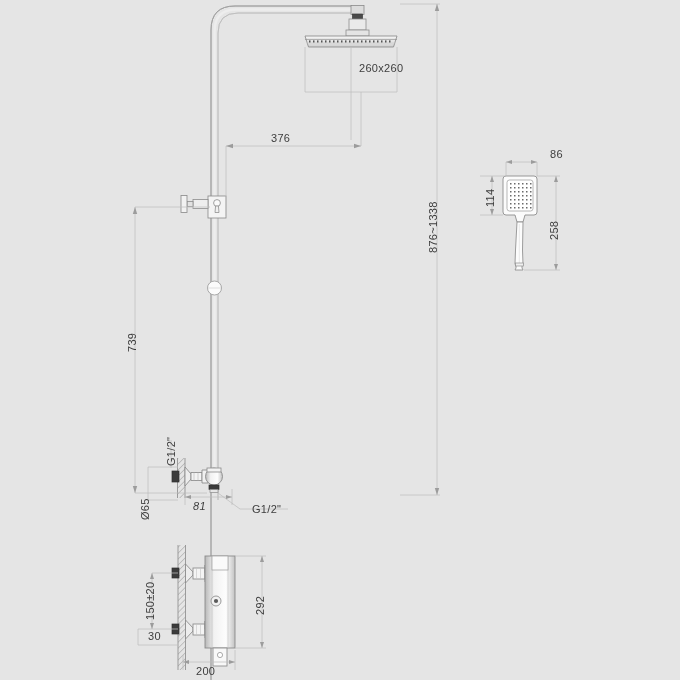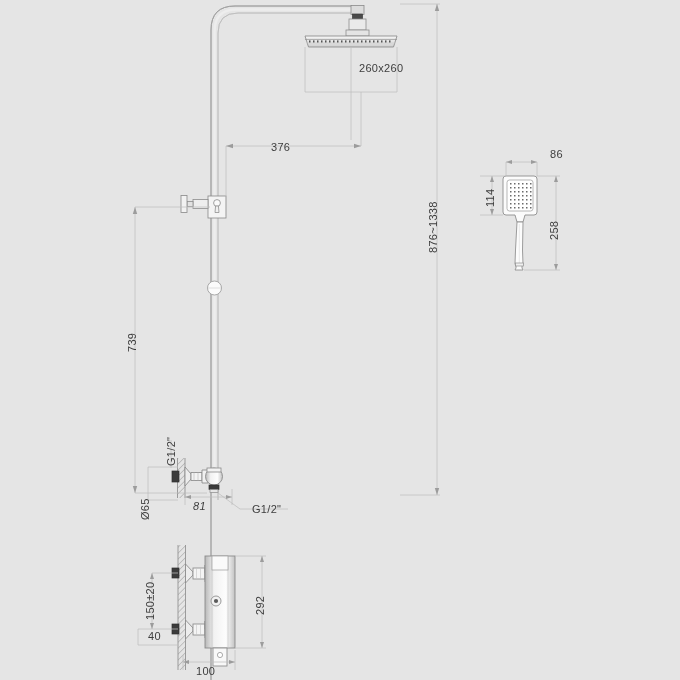--- a/index.html
+++ b/index.html
@@ -317,7 +317,7 @@
 
   <div class="dimtext" style="left:359px; top:62px;">260x260</div>
 
-  <div class="dimtext" style="left:271px; top:132px;margin-top:9px;">376</div>
+  <div class="dimtext" style="left:271px; top:132px;">376</div>
 
   <div class="dimtext rot90" style="left:427px; top:253px;">876~1338</div>
 

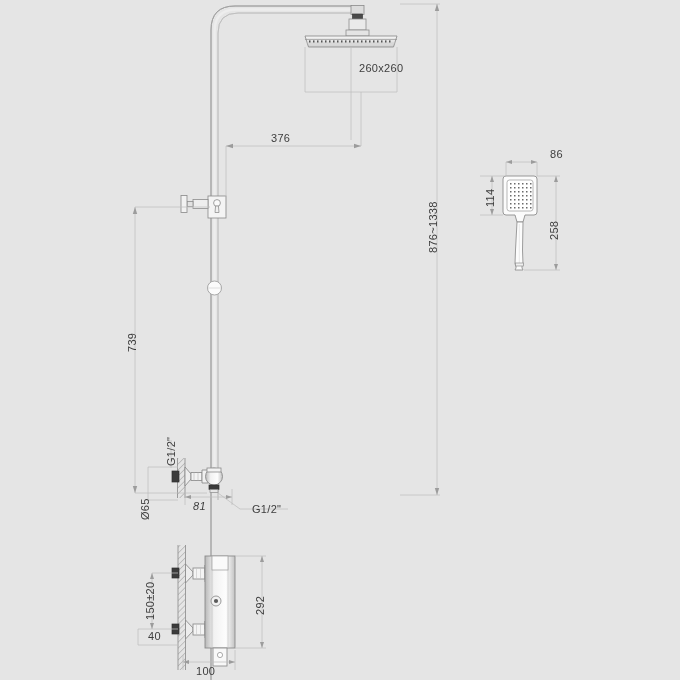--- a/index.html
+++ b/index.html
@@ -339,7 +339,7 @@
 
   <div class="dimtext rot90" style="left:144px; top:620px;">150±20</div>
 
-  <div class="dimtext" style="left:148px; top:630px;">40</div>
+  <div class="dimtext" style="left:148px; top:630px;">30</div>
 
   <div class="dimtext rot90" style="left:254px; top:615px;">292</div>
 

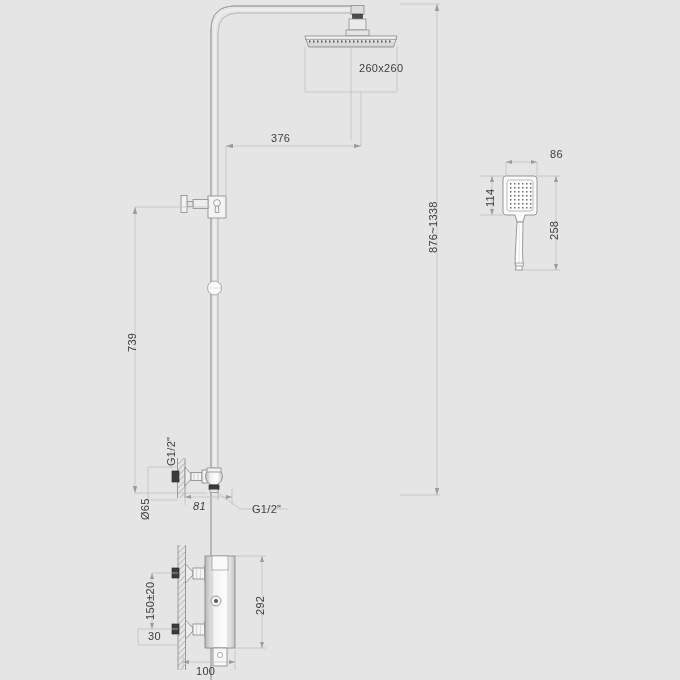--- a/index.html
+++ b/index.html
@@ -343,7 +343,7 @@
 
   <div class="dimtext rot90" style="left:254px; top:615px;">292</div>
 
-  <div class="dimtext" style="left:196px; top:665px;">100</div>
+  <div class="dimtext" style="left:196px; top:665px;">200</div>
 
 </div>
 

